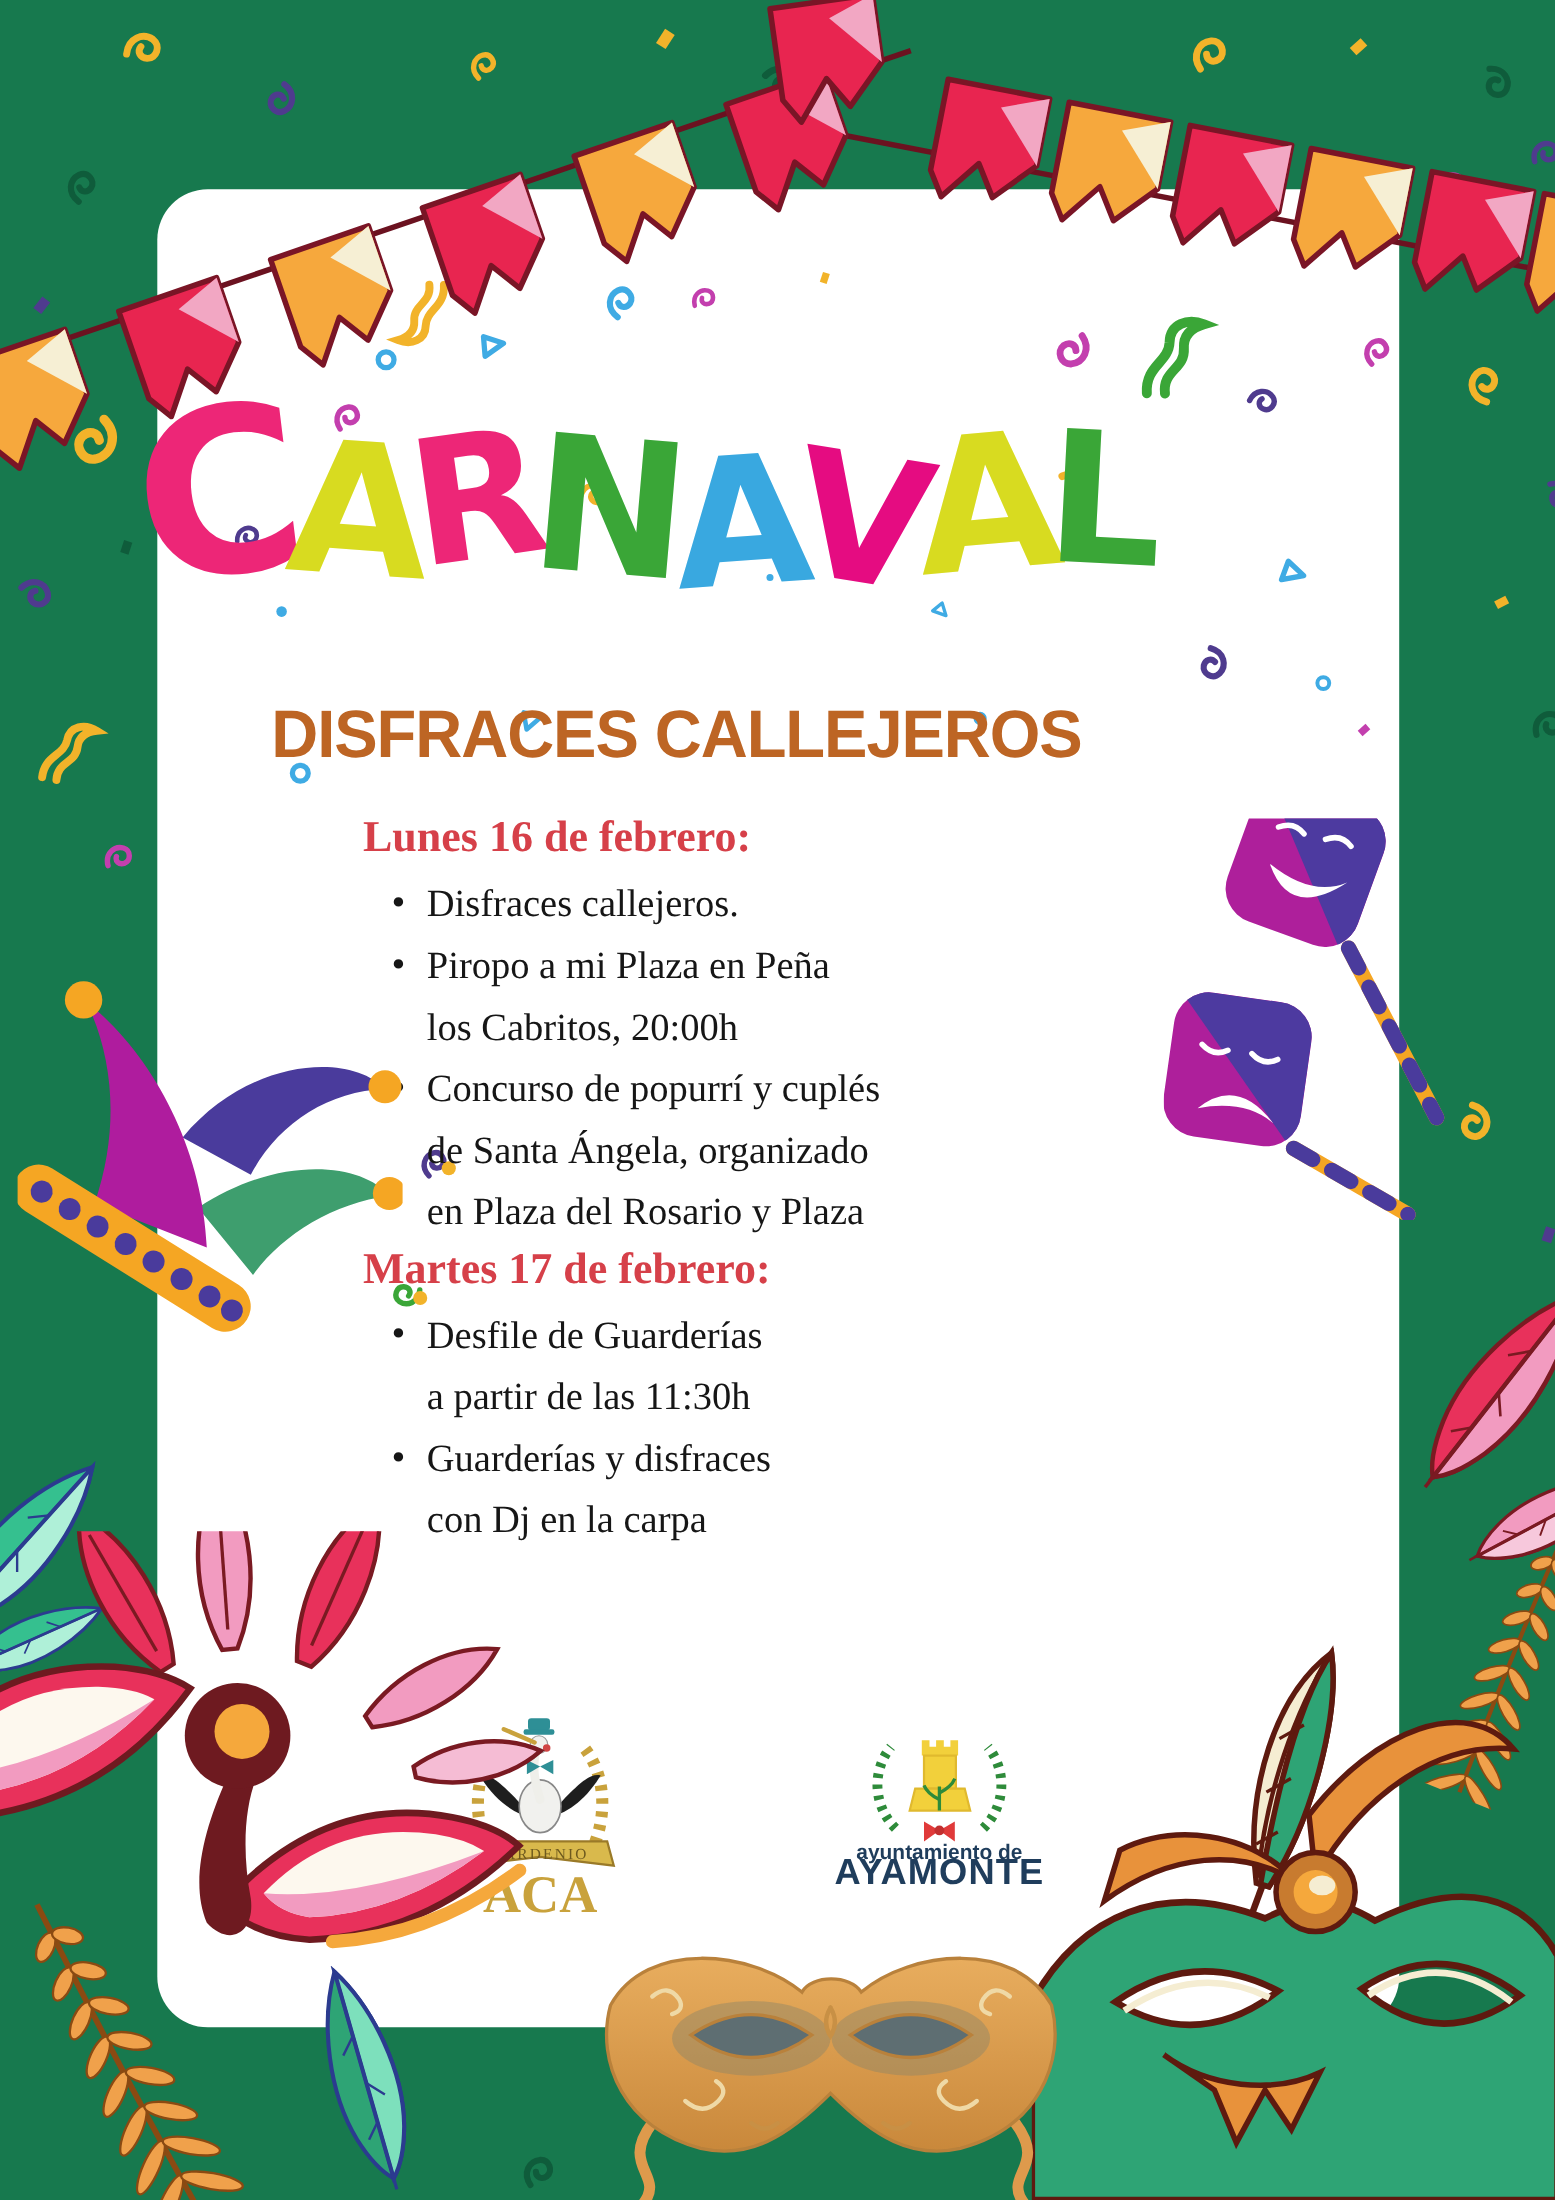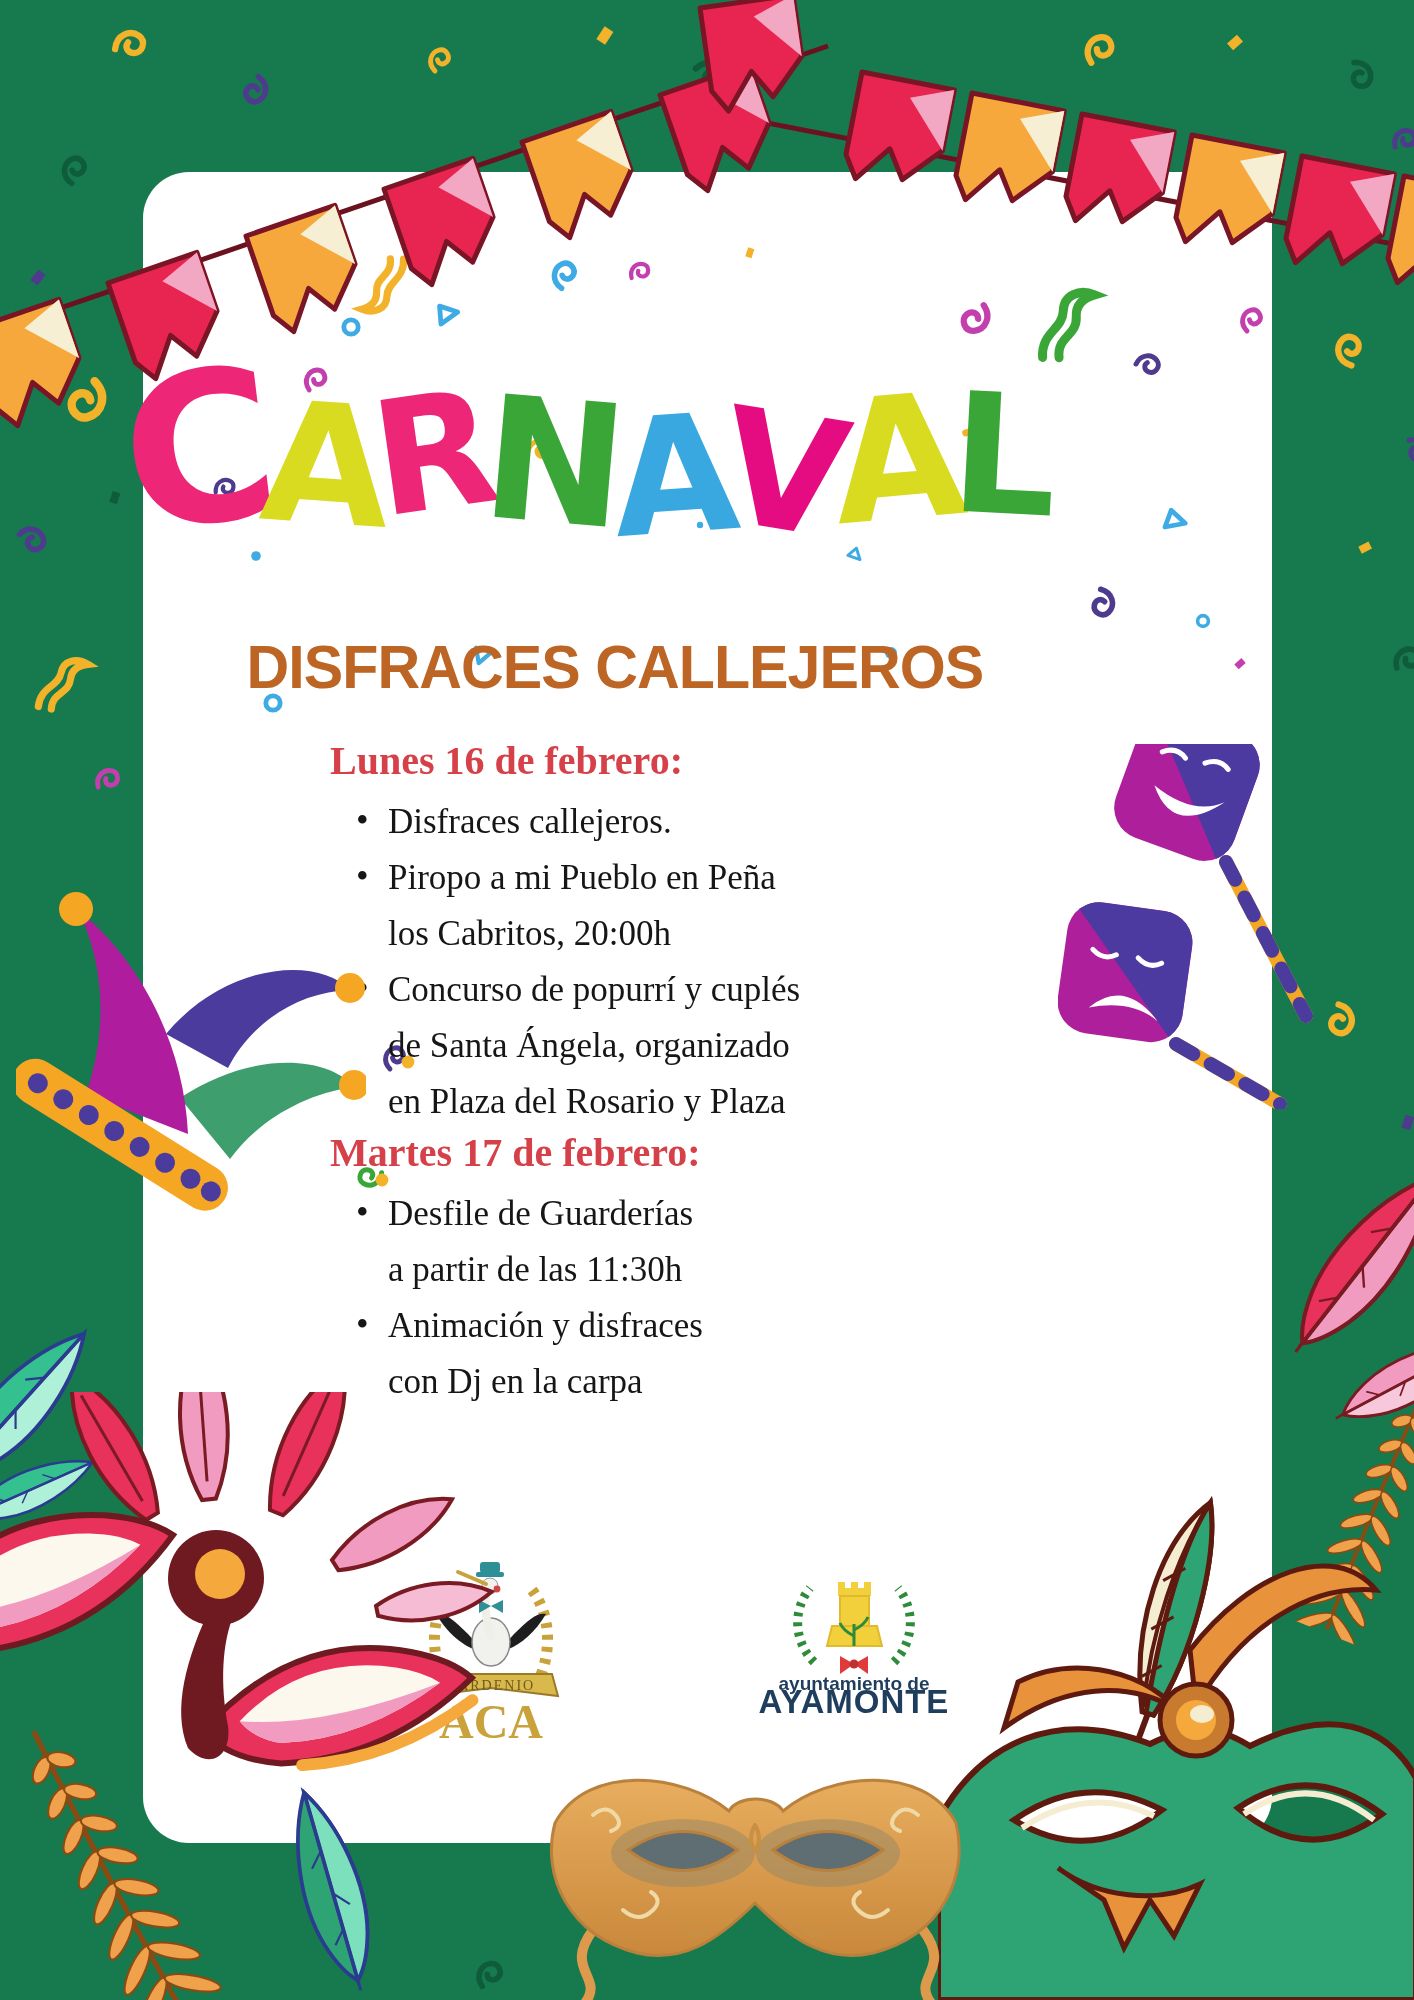--- a/index.html
+++ b/index.html
@@ -321,7 +321,7 @@
         <div>Disfraces callejeros.</div>
       </li>
       <li>
-        <div>Piropo a mi Pueblo en Peña</div>
+        <div>Piropo a mi Plaza en Peña</div>
         <div>los Cabritos, 20:00h</div>
       </li>
       <li>

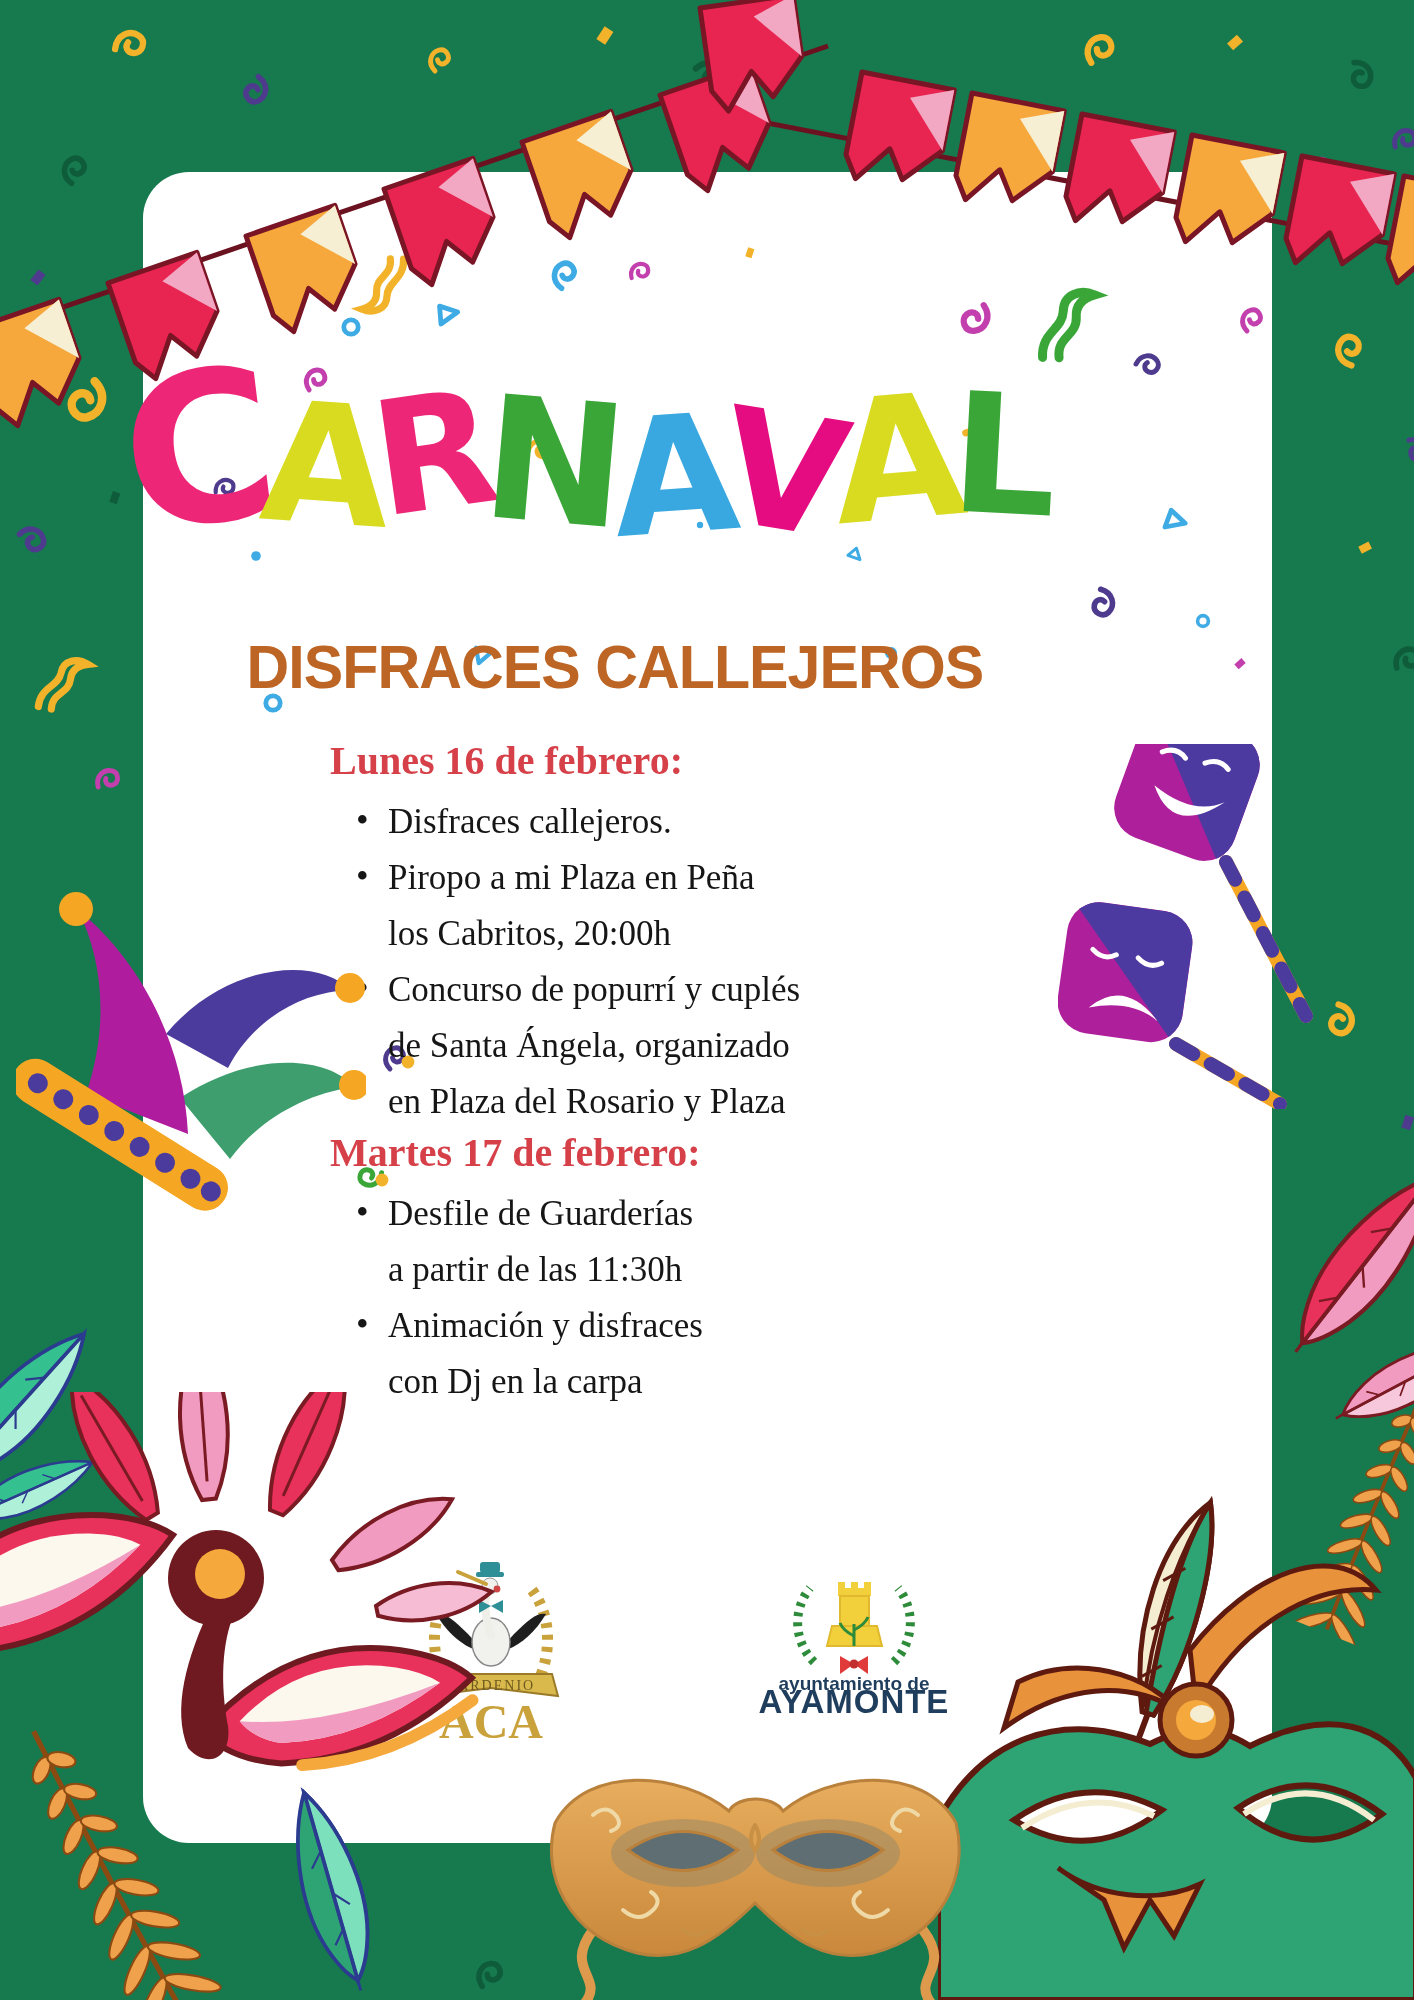--- a/index.html
+++ b/index.html
@@ -337,7 +337,7 @@
         <div>a partir de las 11:30h</div>
       </li>
       <li>
-        <div>Animación y disfraces</div>
+        <div>Guarderías y disfraces</div>
         <div>con Dj en la carpa</div>
       </li>
     </ul>

